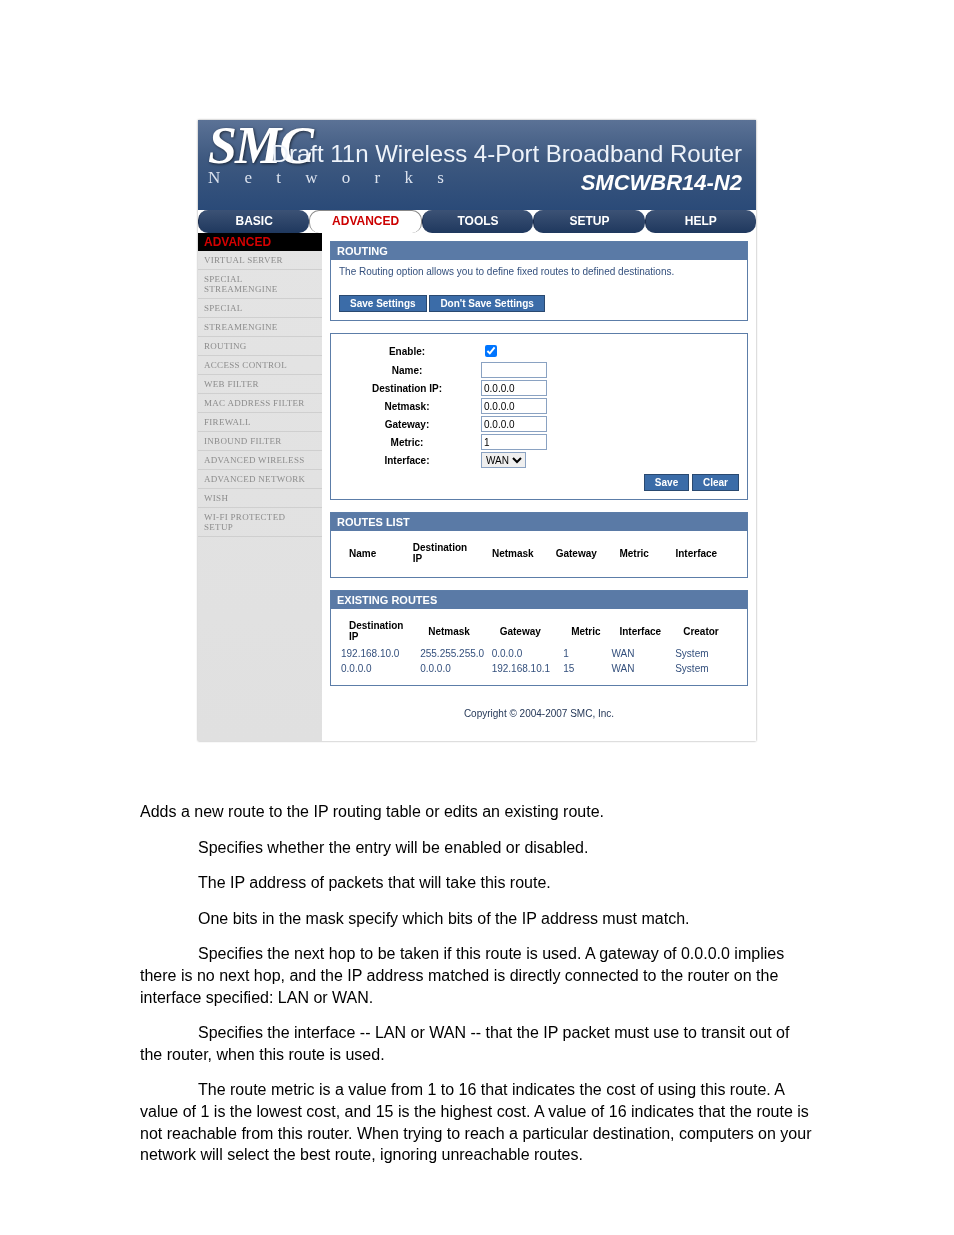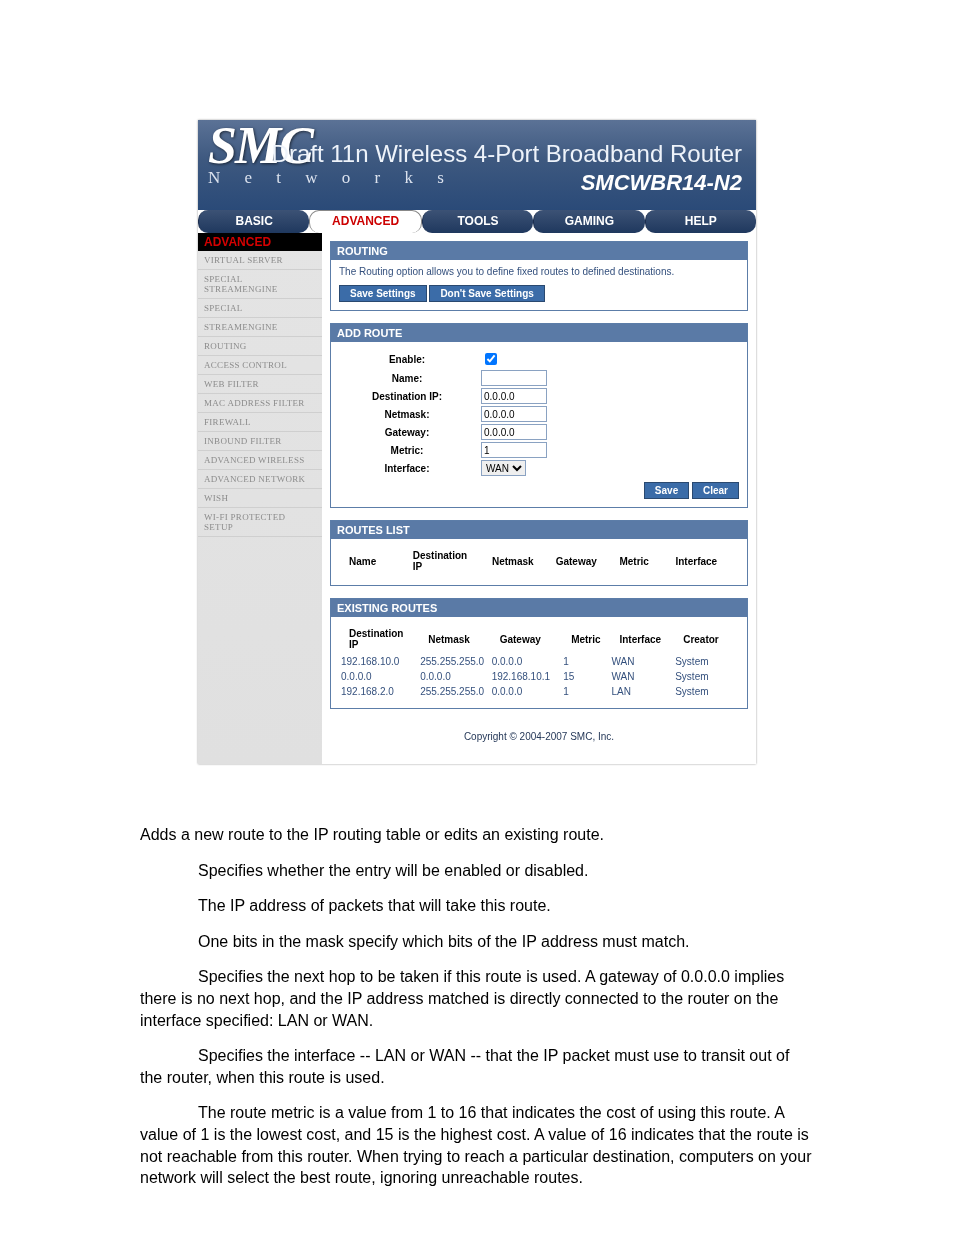--- a/index.html
+++ b/index.html
@@ -58,7 +58,7 @@
       <div>BASIC</div>
       <div class="sel">ADVANCED</div>
       <div>TOOLS</div>
-      <div>GAMING</div>
+      <div>SETUP</div>
       <div>HELP</div>
     </div>
 

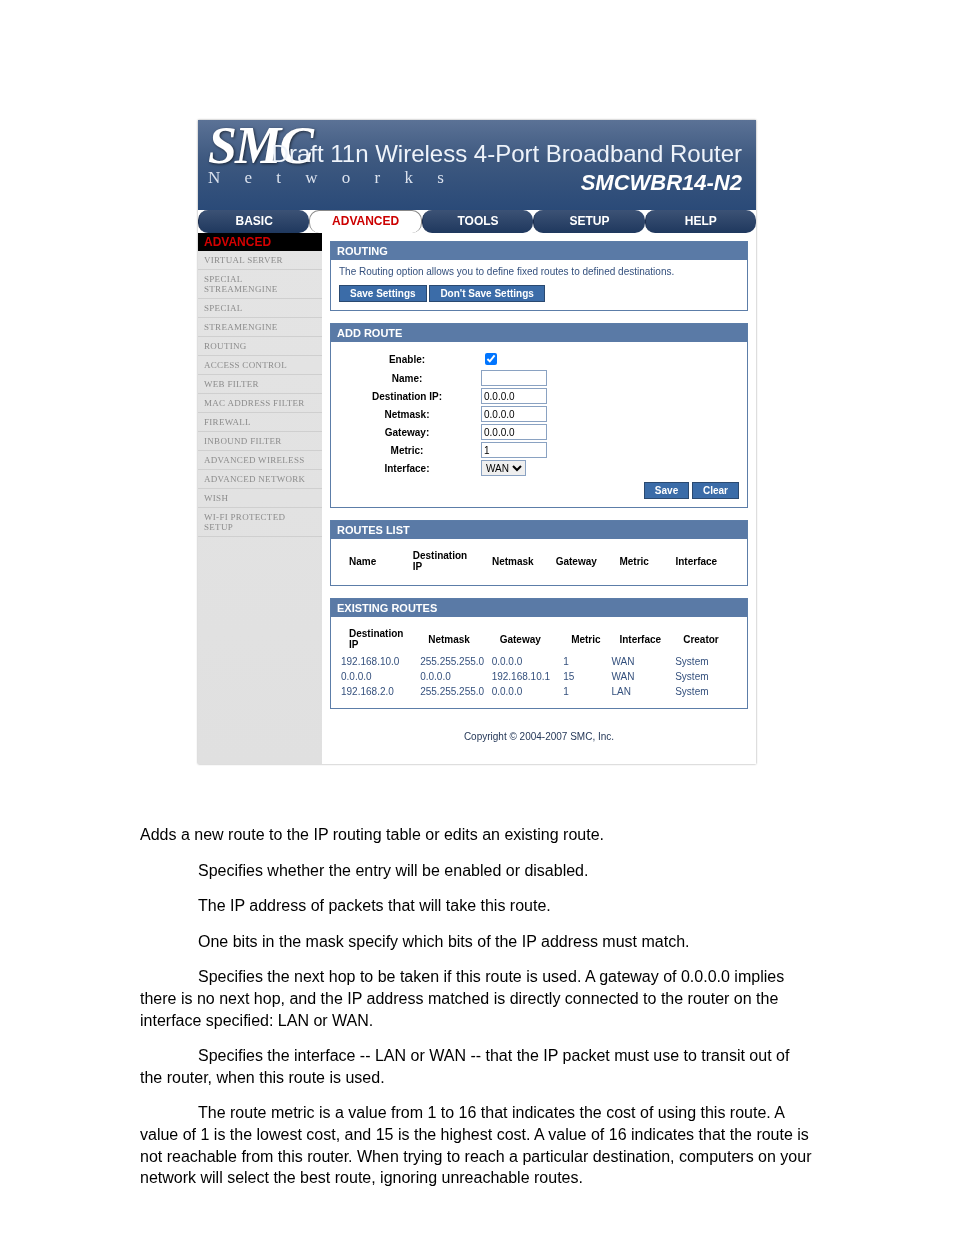--- a/index.html
+++ b/index.html
@@ -22,7 +22,7 @@
   .panel { border:1px solid #5c7da8; margin-bottom:12px; }
   .panel-head { background:#5a7aa6; color:#fff; font-size:11px; font-weight:bold; padding:3px 6px; }
   .panel-body { padding:6px 8px 8px 8px; }
-  .desc { font-size:10px; color:#34507d; margin-bottom:8px; }
+  .desc { font-size:10px; color:#34507d; margin-bottom:18px; }
   .btn-blue { display:inline-block; background:#3b6ca8; color:#fff; border:1px solid #2a4970; font-size:10px; font-weight:bold; padding:2px 10px; cursor:pointer; }
   .form-row { display:flex; align-items:center; margin:2px 0; }
   .form-label { width:136px; text-align:center; font-size:10px; font-weight:bold; color:#000; padding-right:6px; }

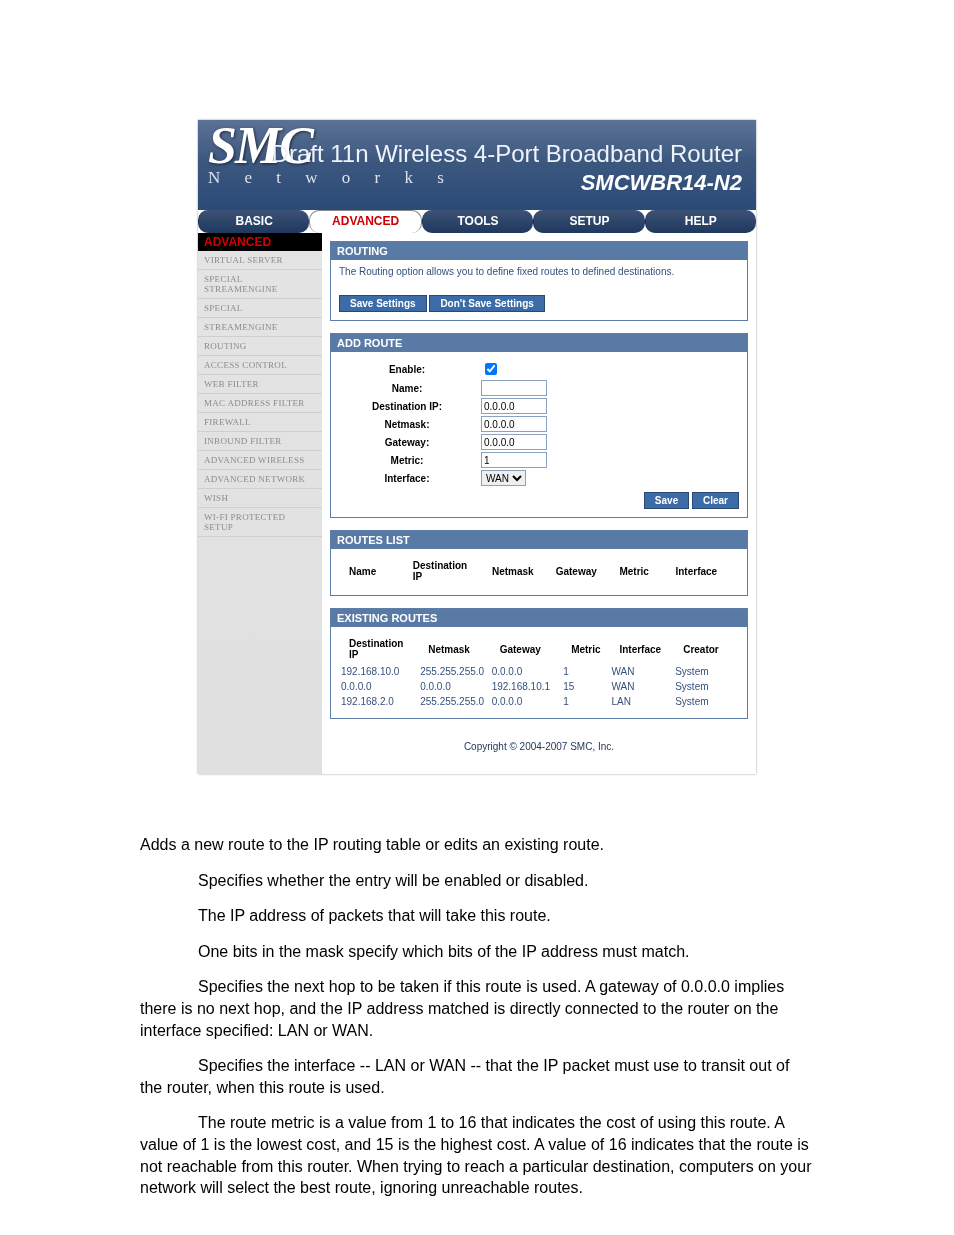--- a/index.html
+++ b/index.html
@@ -93,7 +93,6 @@
         </div>
 
         <div class="panel">
-          <div class="panel-head">ADD ROUTE</div>
           <div class="panel-body">
             <div class="form-row">
               <div class="form-label">Enable:</div>

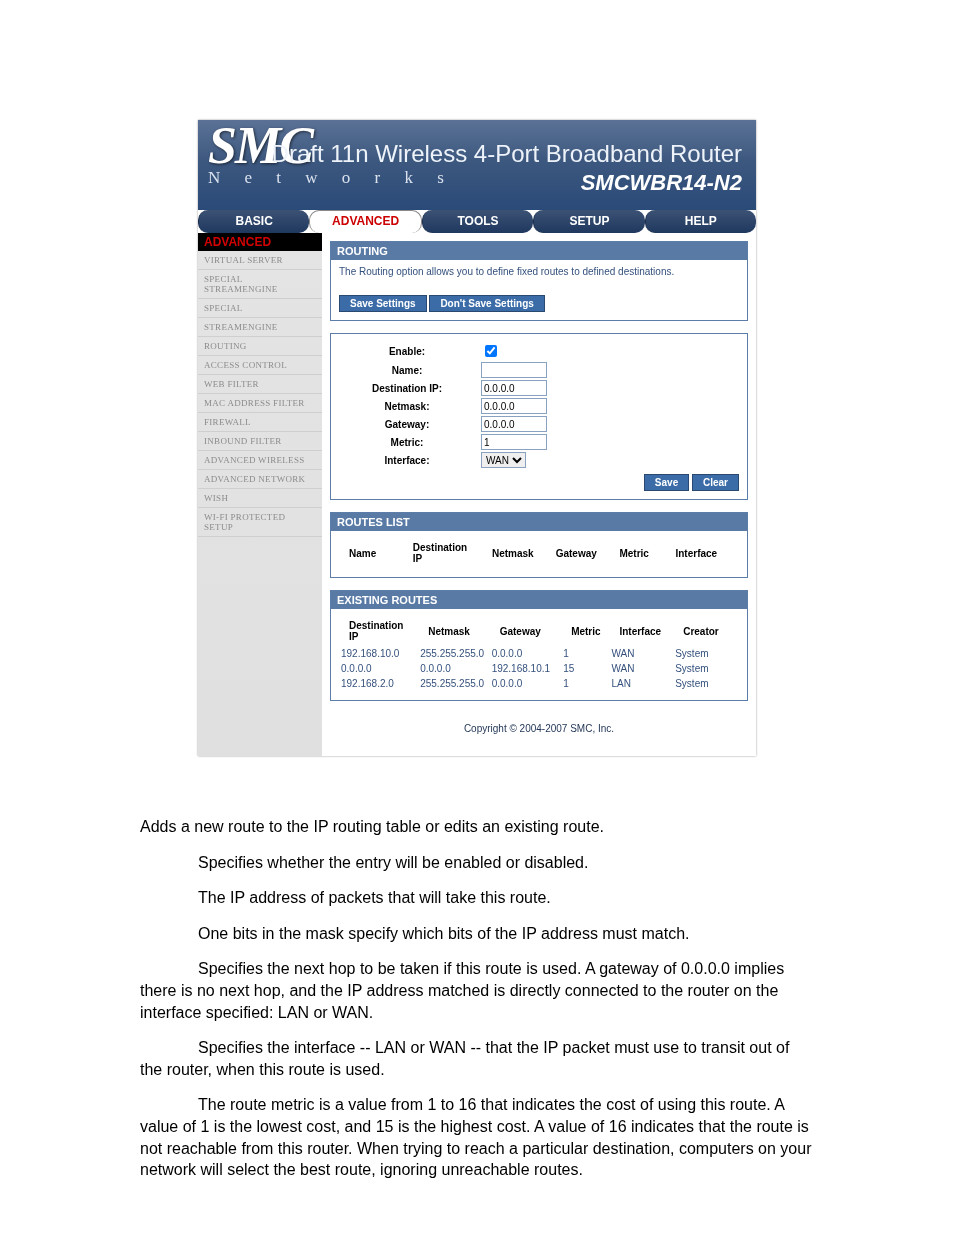--- a/index.html
+++ b/index.html
@@ -178,14 +178,6 @@
                 <td>WAN</td>
                 <td>System</td>
               </tr>
-              <tr>
-                <td>192.168.2.0</td>
-                <td>255.255.255.0</td>
-                <td>0.0.0.0</td>
-                <td>1</td>
-                <td>LAN</td>
-                <td>System</td>
-              </tr>
             </tbody>
               </table>
           </div>

